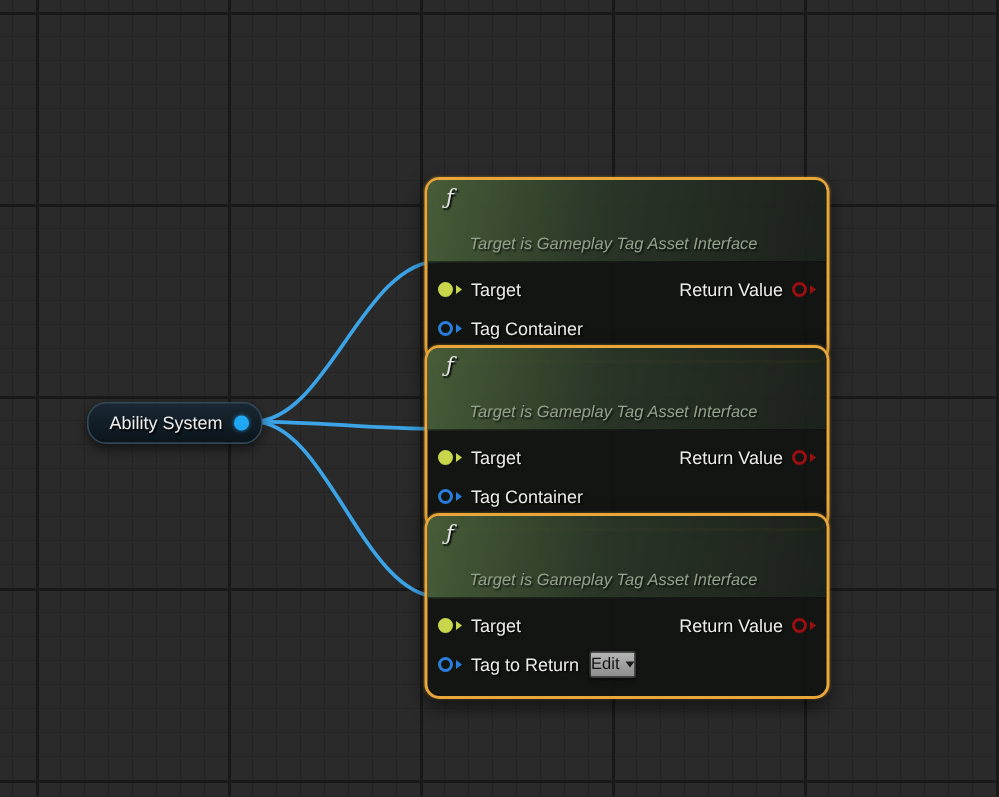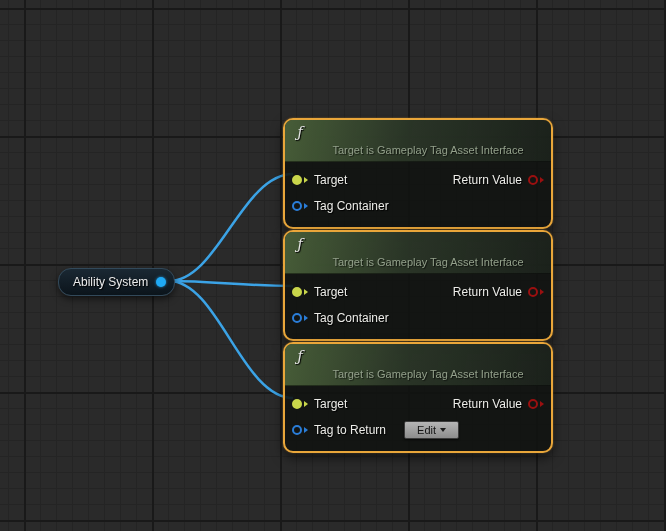--- a/index.html
+++ b/index.html
@@ -47,10 +47,9 @@
     text-shadow: 1px 1px 1px #000;
   }
   .node-subtitle {
-    margin-left: 20px; margin-top: 4px;
-    color: #93a08b; font-size: 11px; 
+    margin-left: 20px; margin-top: 17px;
+    color: #93a08b; font-size: 11px; font-style: italic;
     text-shadow: 1px 1px 1px rgba(0,0,0,0.6);
-    text-align: center;
   }
   .node-body { padding: 5px 0 8px 0; }
   .pin-row { display: flex; align-items: center; height: 26px; padding: 0 7px; }

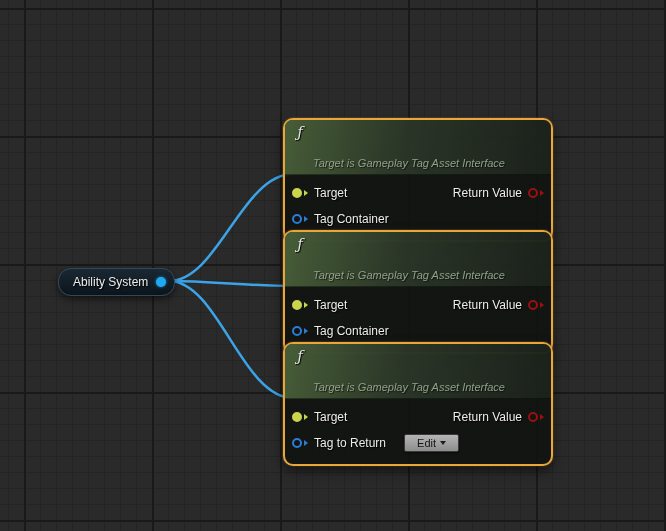--- a/index.html
+++ b/index.html
@@ -73,9 +73,9 @@
   .pin-right .pin-label { margin-right: 6px; }
 
   .edit-btn {
-    margin-left: 18px; display: inline-flex; align-items: center; gap: 4px;
+    margin-left: 7px; display: inline-flex; align-items: center; gap: 4px;
     background: linear-gradient(#b5b5b5, #8d8d8d);
-    color: #141414; font-size: 11px; padding: 2px 12px;
+    color: #141414; font-size: 11px; padding: 2px 0;
     border: 1px solid #3a3a3a; border-radius: 2px;
     box-shadow: 0 1px 2px rgba(0,0,0,0.6); cursor: pointer;
   }

